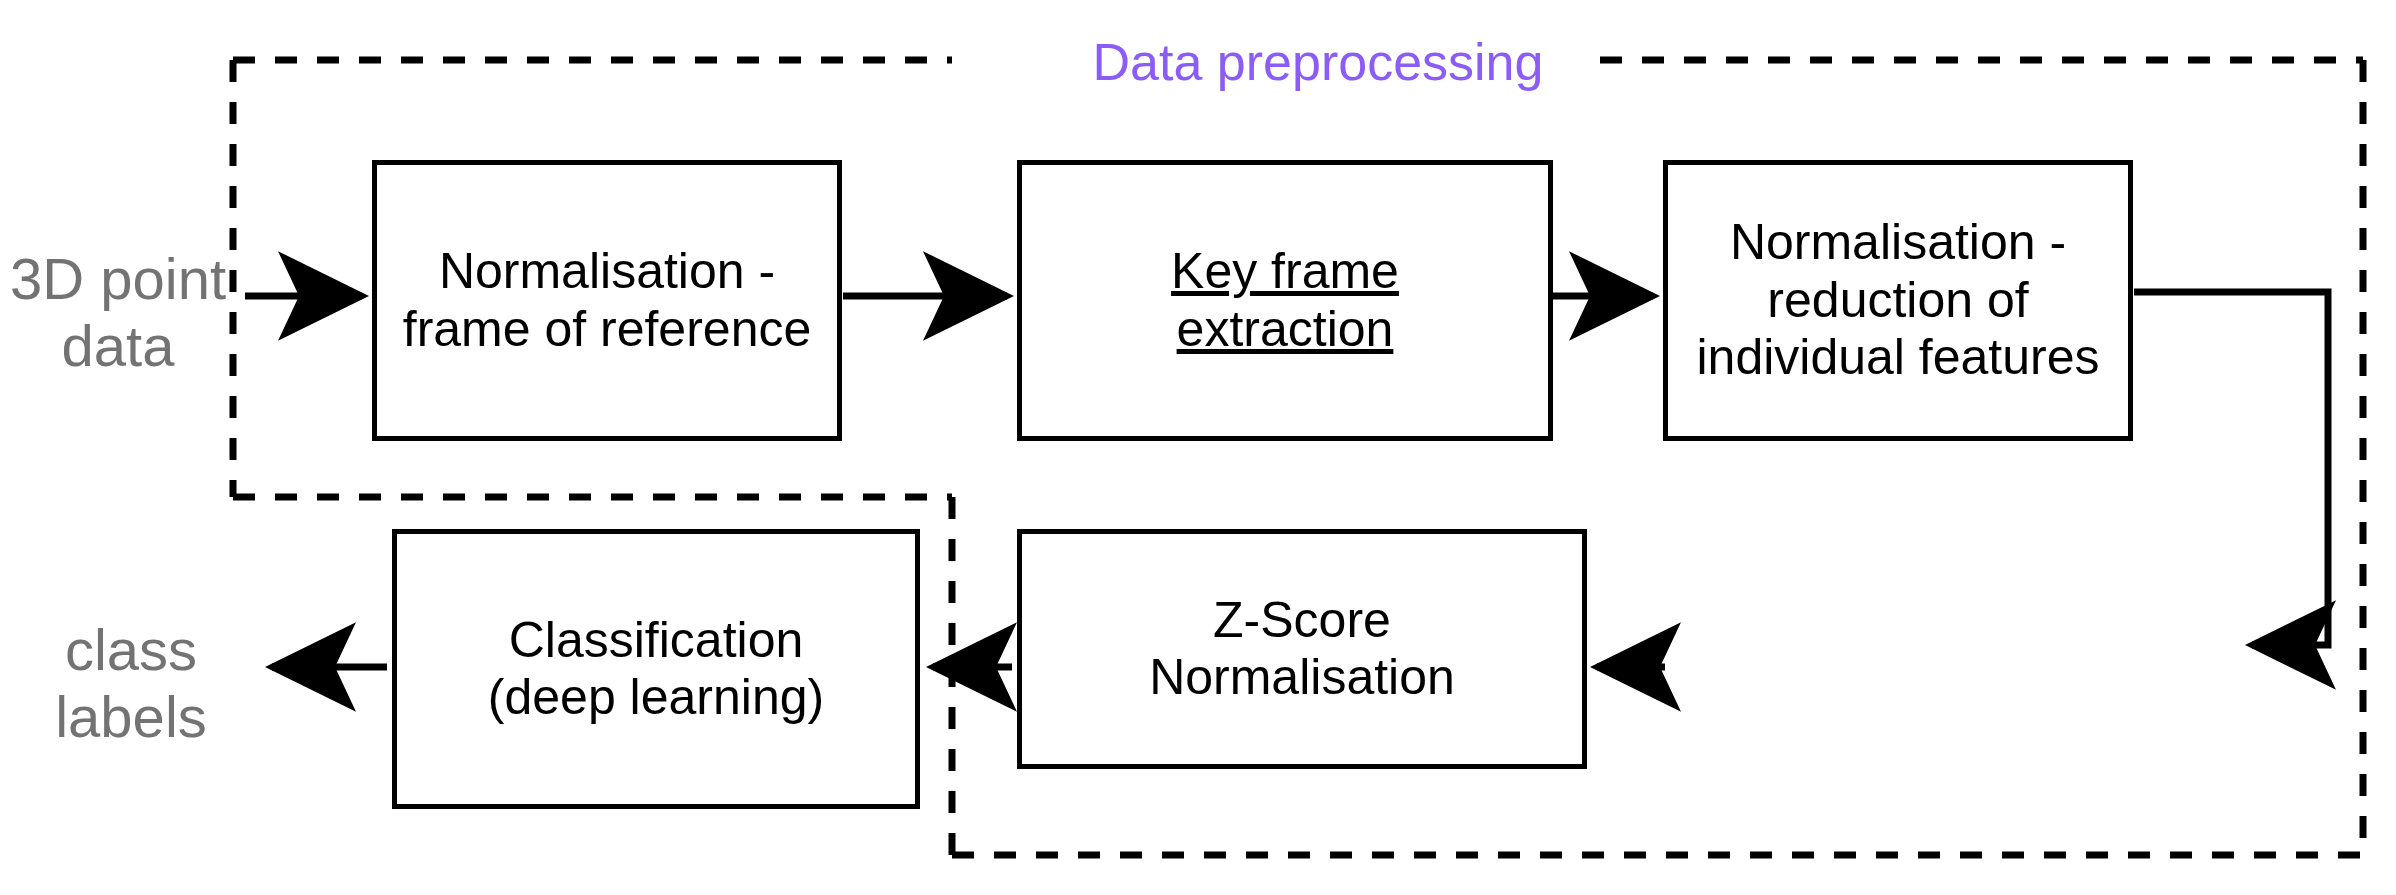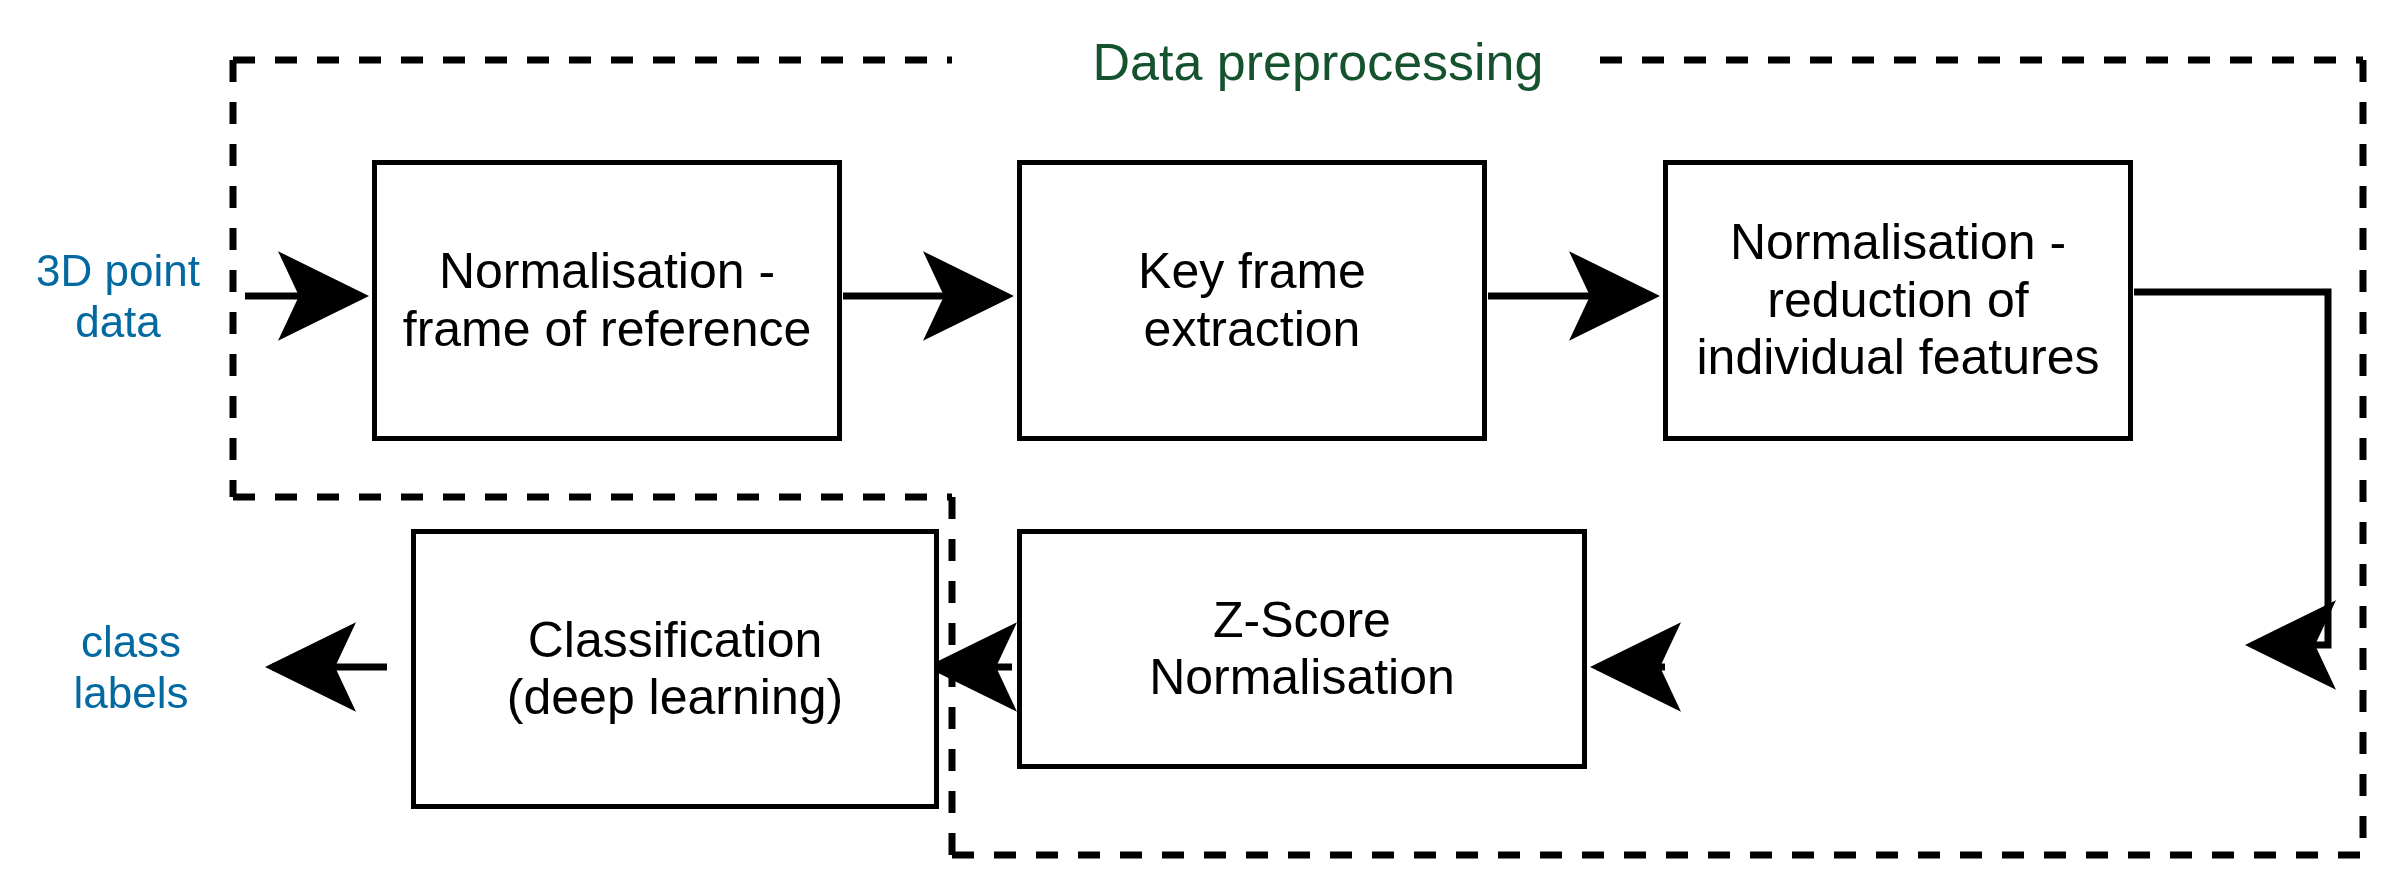--- a/index.html
+++ b/index.html
@@ -54,7 +54,7 @@
   }
   .group-title {
     position: absolute;
-    color: #14532d;
+    color: #8b5cf6;
     font-size: 52px;
     line-height: 1;
     text-align: center;

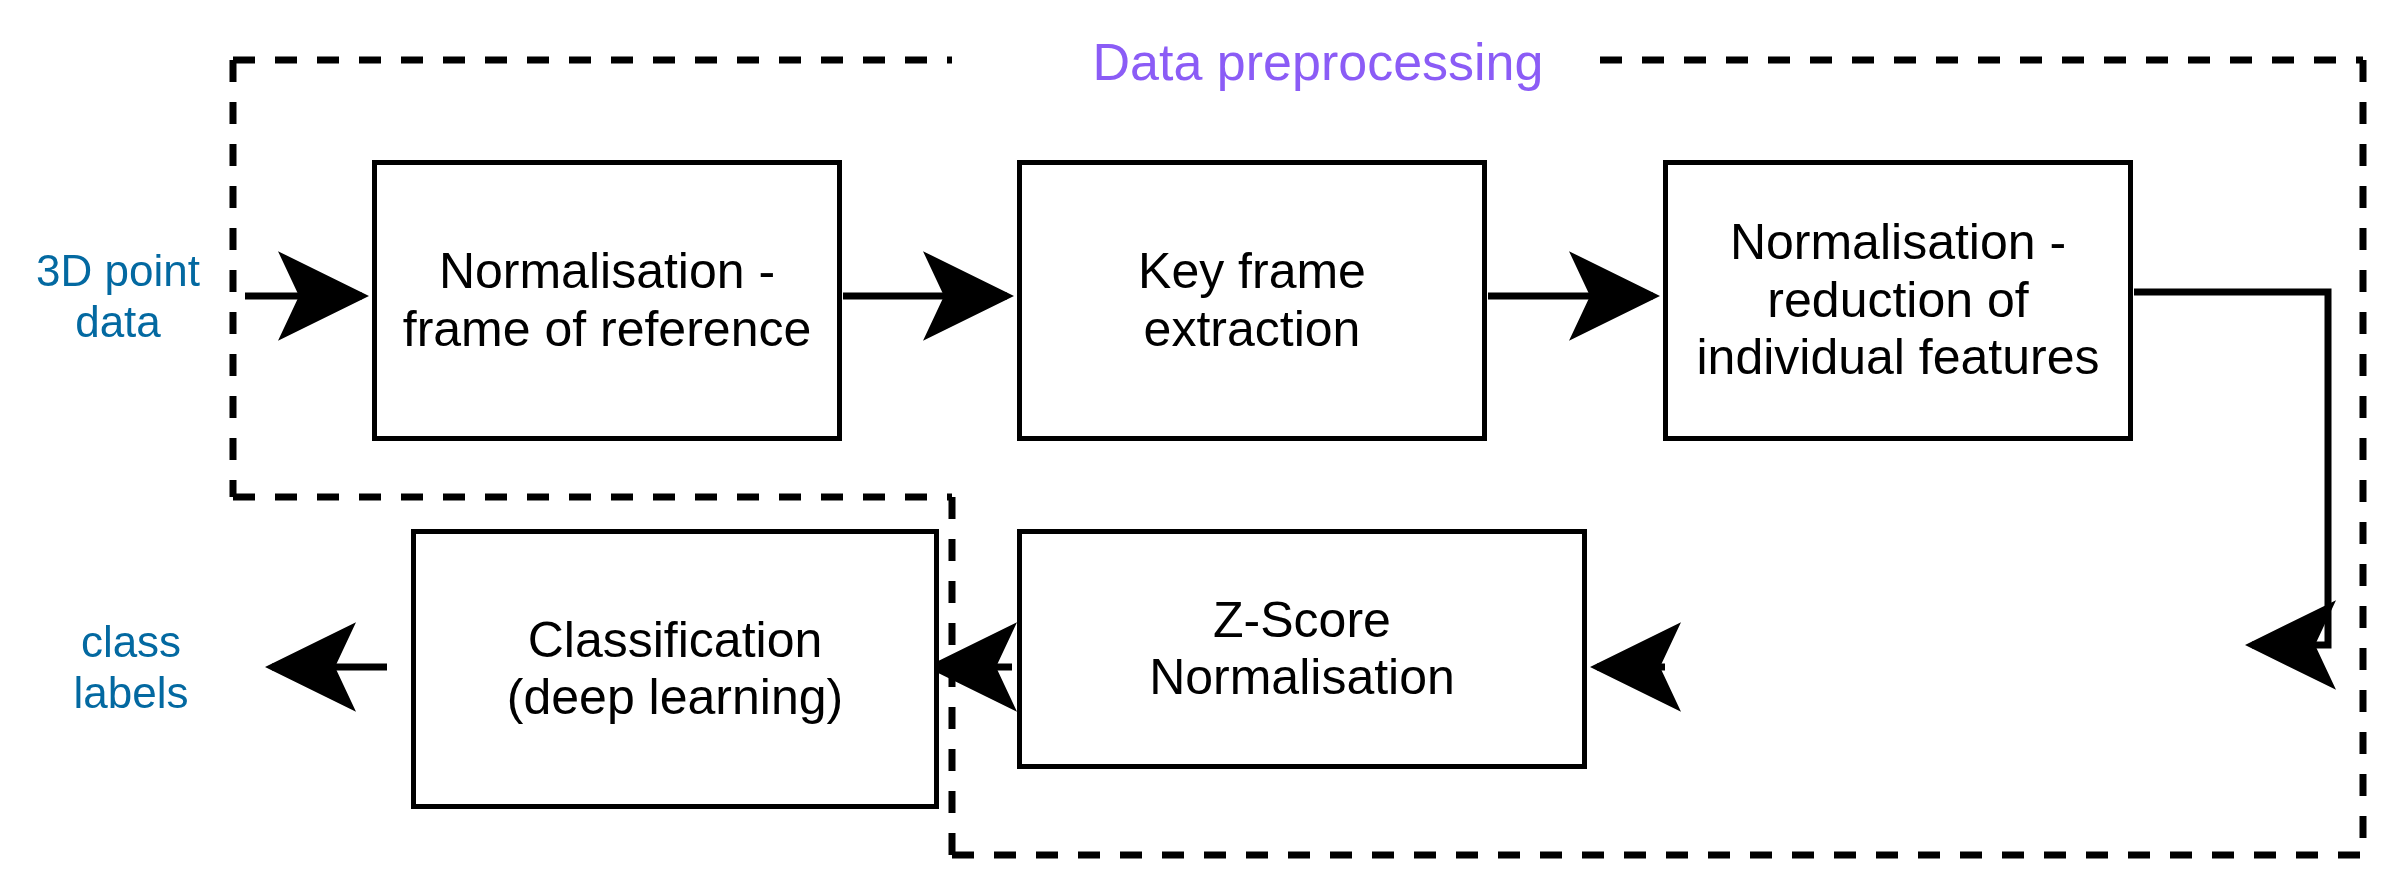--- a/index.html
+++ b/index.html
@@ -45,8 +45,8 @@
   }
   .free-label {
     position: absolute;
-    color: #0369a1;
-    font-size: 44px;
+    color: #737373;
+    font-size: 58px;
     line-height: 1.15;
     text-align: center;
     white-space: pre-line;

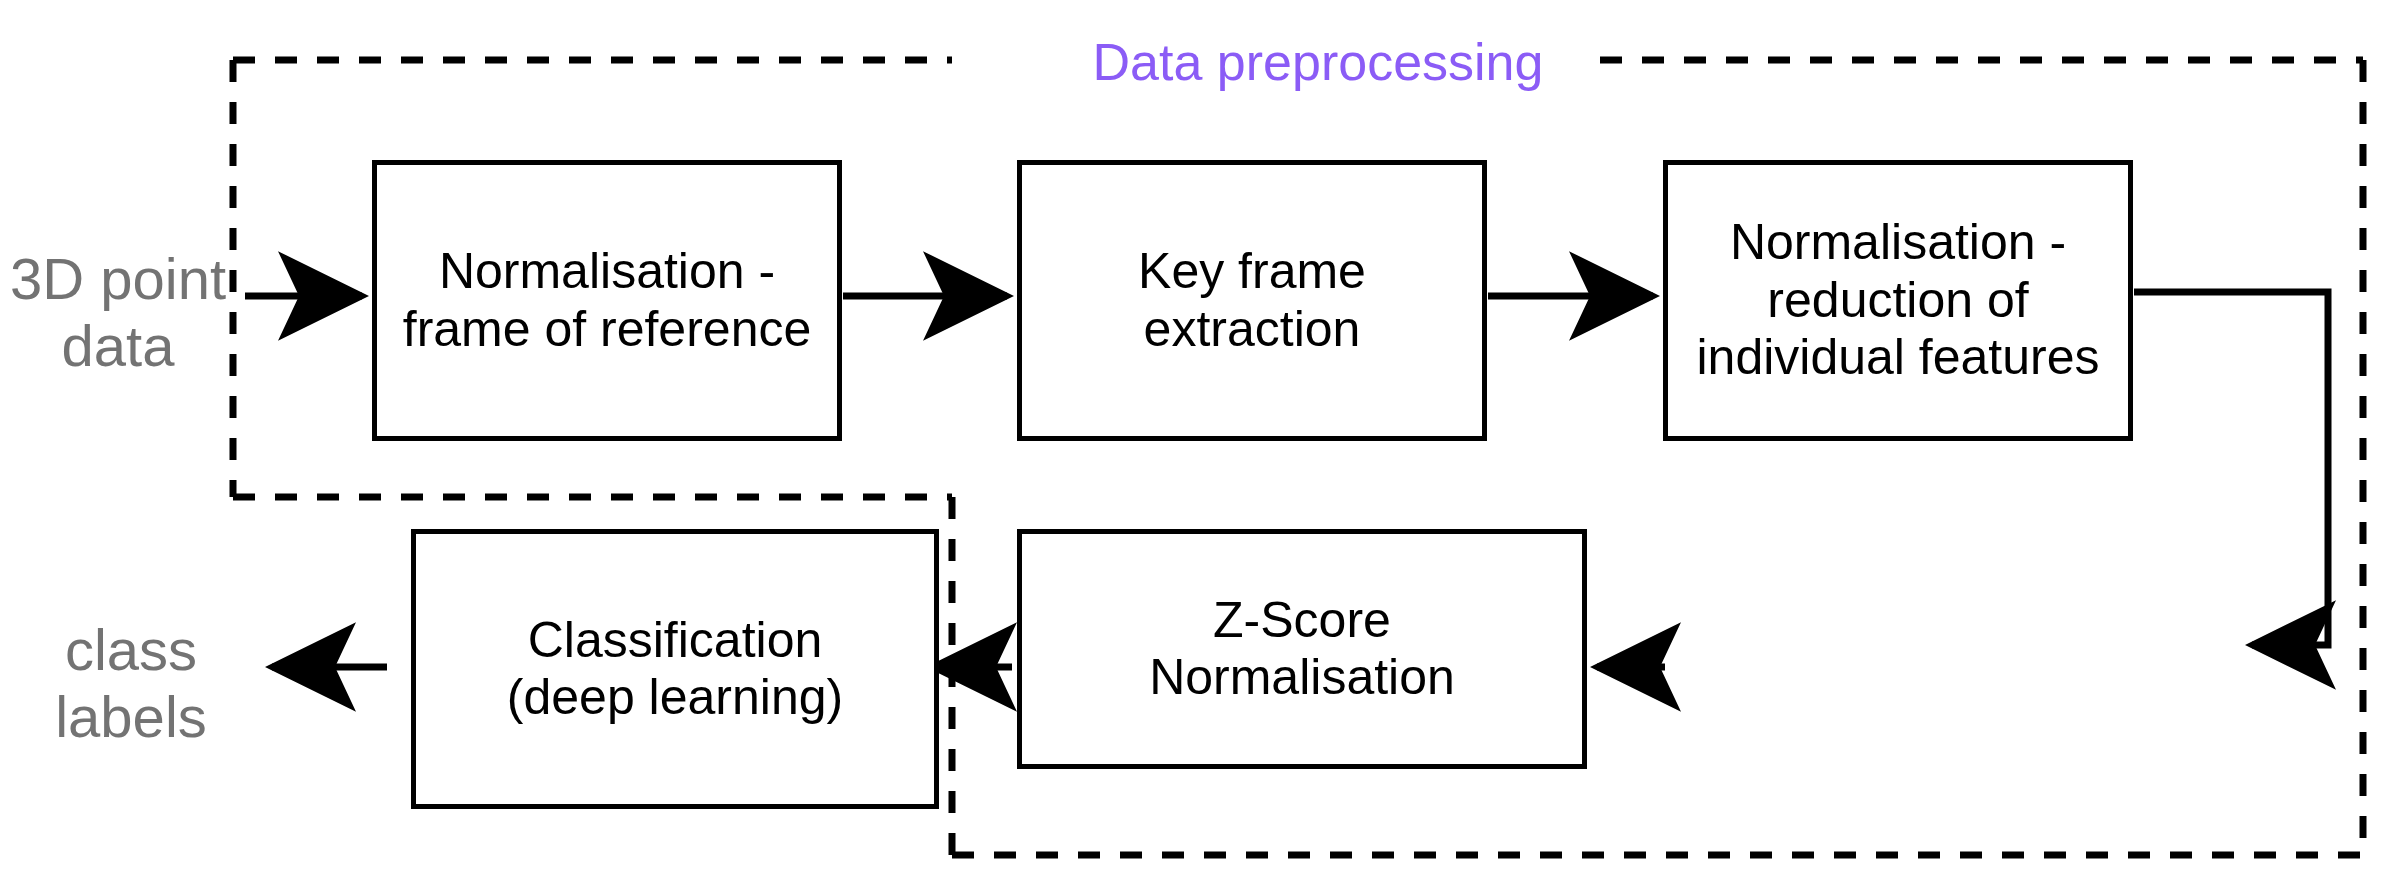--- a/index.html
+++ b/index.html
@@ -124,7 +124,7 @@
 frame of reference</span>
   </div>
 
-  <div class="proc-box" style="left:1017px; top:160px; width:470px; height:281px;">
+  <div class="proc-box" style="left:1017px; top:160px; width:536px; height:281px;text-decoration:underline;">
     <span class="box-label">Key frame
 extraction</span>
   </div>

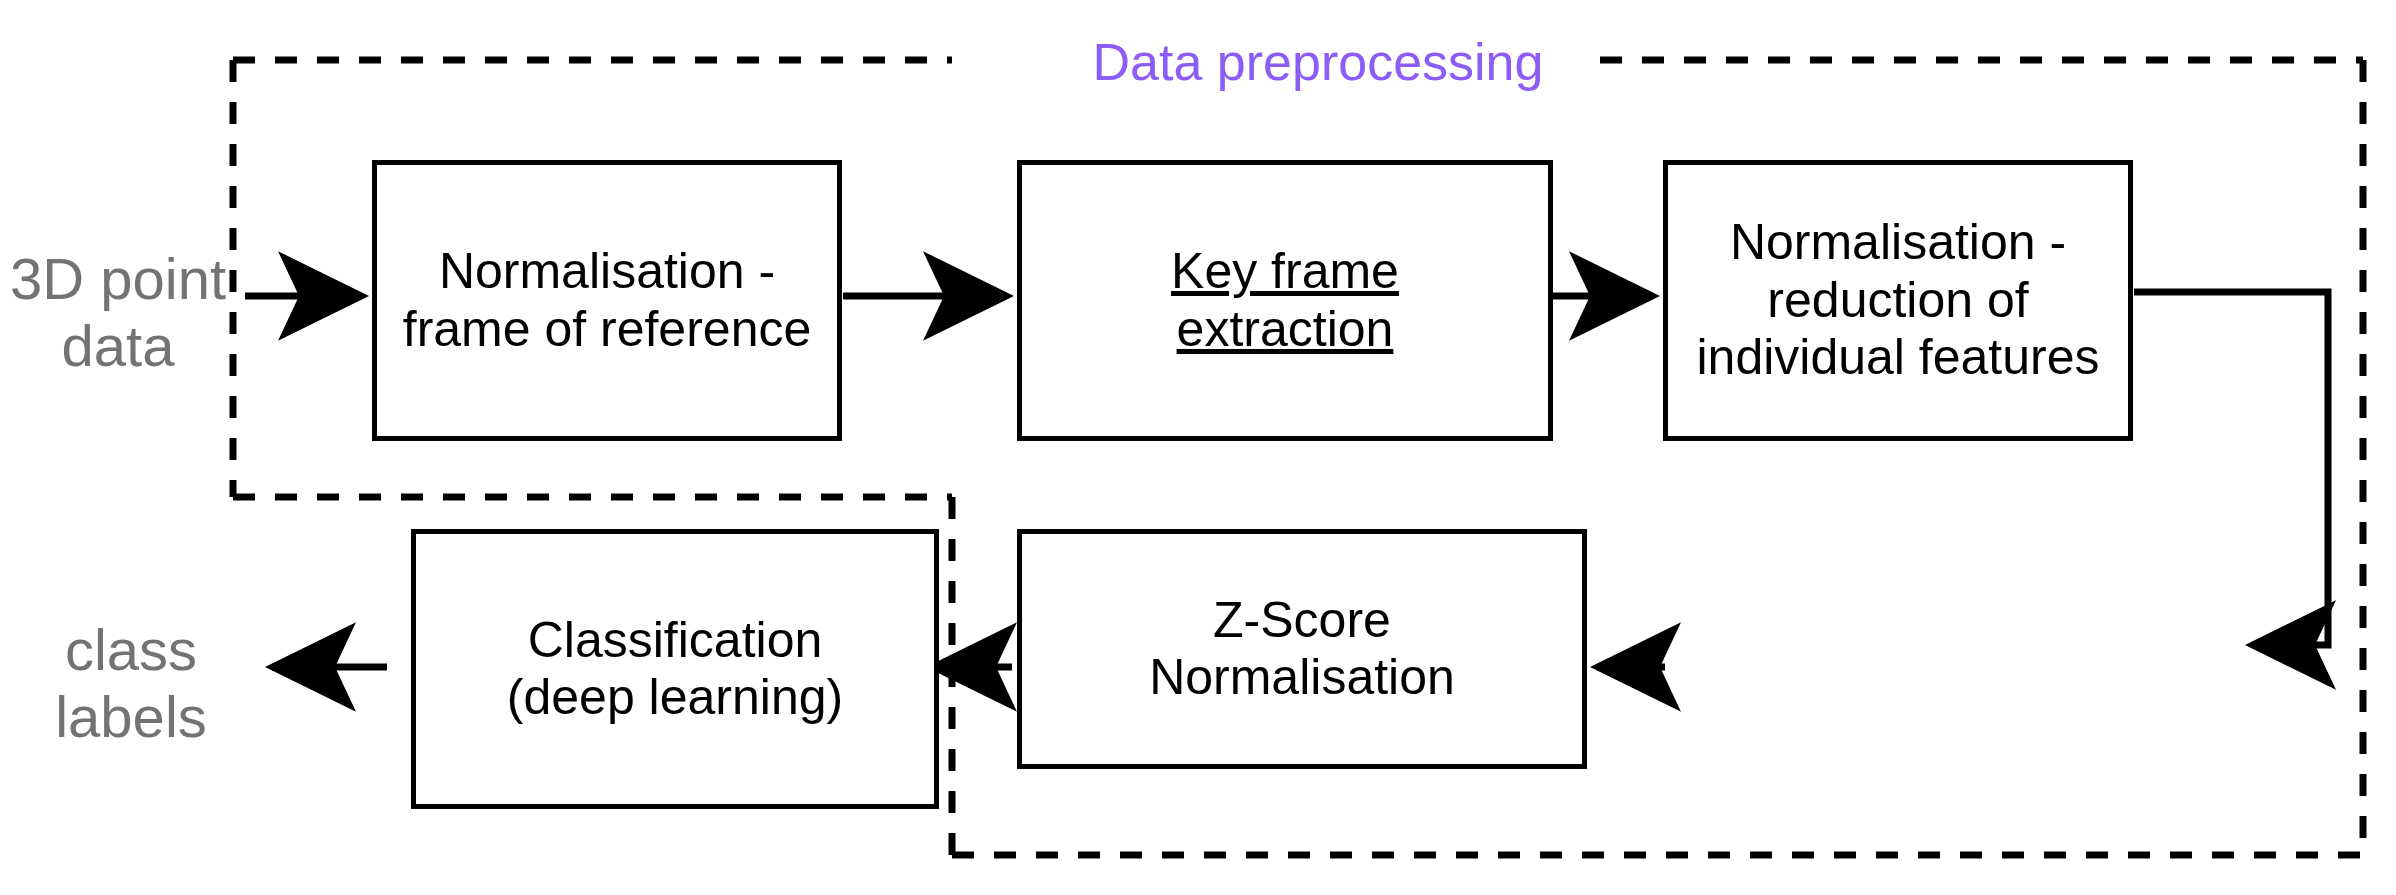--- a/index.html
+++ b/index.html
@@ -141,7 +141,7 @@
 Normalisation</span>
   </div>
 
-  <div class="proc-box" style="left:411px; top:529px; width:528px; height:280px;">
+  <div class="proc-box" style="left:392px; top:529px; width:528px; height:280px;">
     <span class="box-label">Classification
 (deep learning)</span>
   </div>

